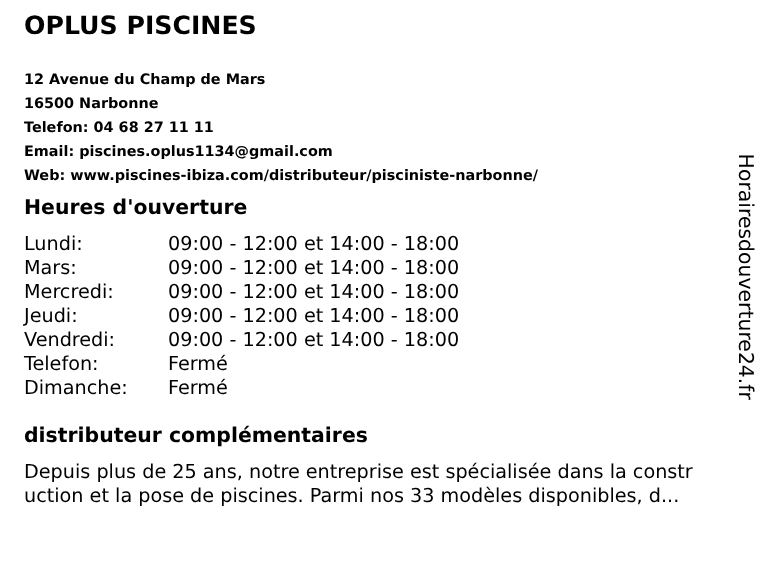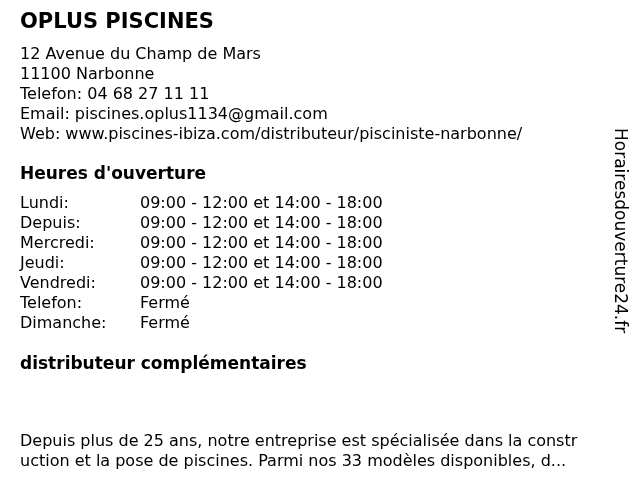--- a/index.html
+++ b/index.html
@@ -28,9 +28,10 @@
   .contact-block {
     position: absolute;
     left: 20px;
-    top: 44px;
-    font-size: 16px;
+    top: 56px;
+    font-size: 12px;
     line-height: 20px;
+    font-weight: bold;
   }
   .contact-line {
     white-space: nowrap;

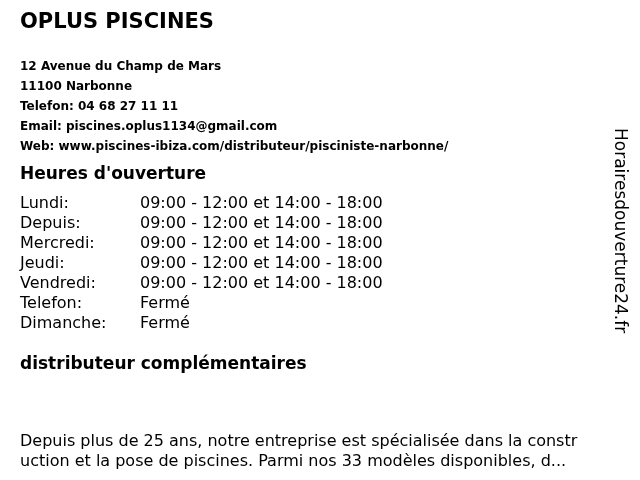--- a/index.html
+++ b/index.html
@@ -96,7 +96,7 @@
 
 <div class="contact-block">
   <div class="contact-line">12 Avenue du Champ de Mars</div>
-  <div class="contact-line">11100 Narbonne</div>
+  <div class="contact-line">16500 Narbonne</div>
   <div class="contact-line">Telefon: 04 68 27 11 11</div>
   <div class="contact-line">Email: piscines.oplus1134@gmail.com</div>
   <div class="contact-line">Web: www.piscines-ibiza.com/distributeur/pisciniste-narbonne/</div>

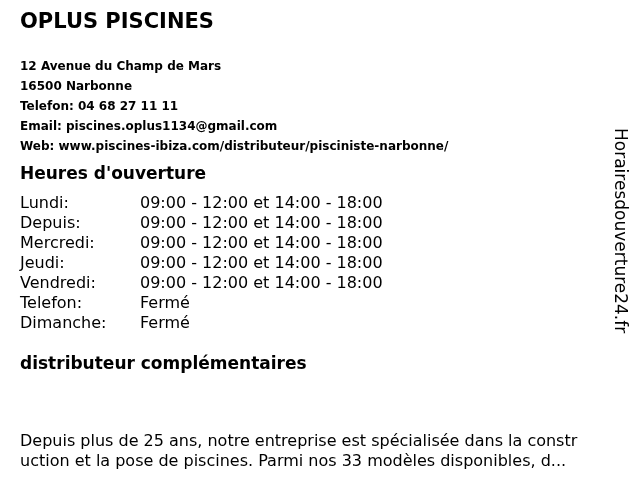--- a/index.html
+++ b/index.html
@@ -110,7 +110,7 @@
     <span class="hours-time">09:00 - 12:00 et 14:00 - 18:00</span>
   </div>
   <div class="hours-row">
-    <span class="hours-day">Depuis:</span>
+    <span class="hours-day">Mars:</span>
     <span class="hours-time">09:00 - 12:00 et 14:00 - 18:00</span>
   </div>
   <div class="hours-row">

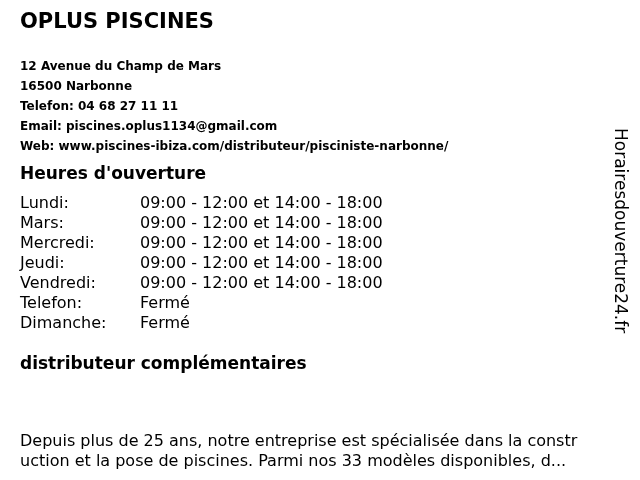--- a/index.html
+++ b/index.html
@@ -72,7 +72,6 @@
     width: 600px;
     font-size: 16px;
     line-height: 20px;
-    margin-top: 48px;
   }
   .info-text .info-line {
     white-space: nowrap;

